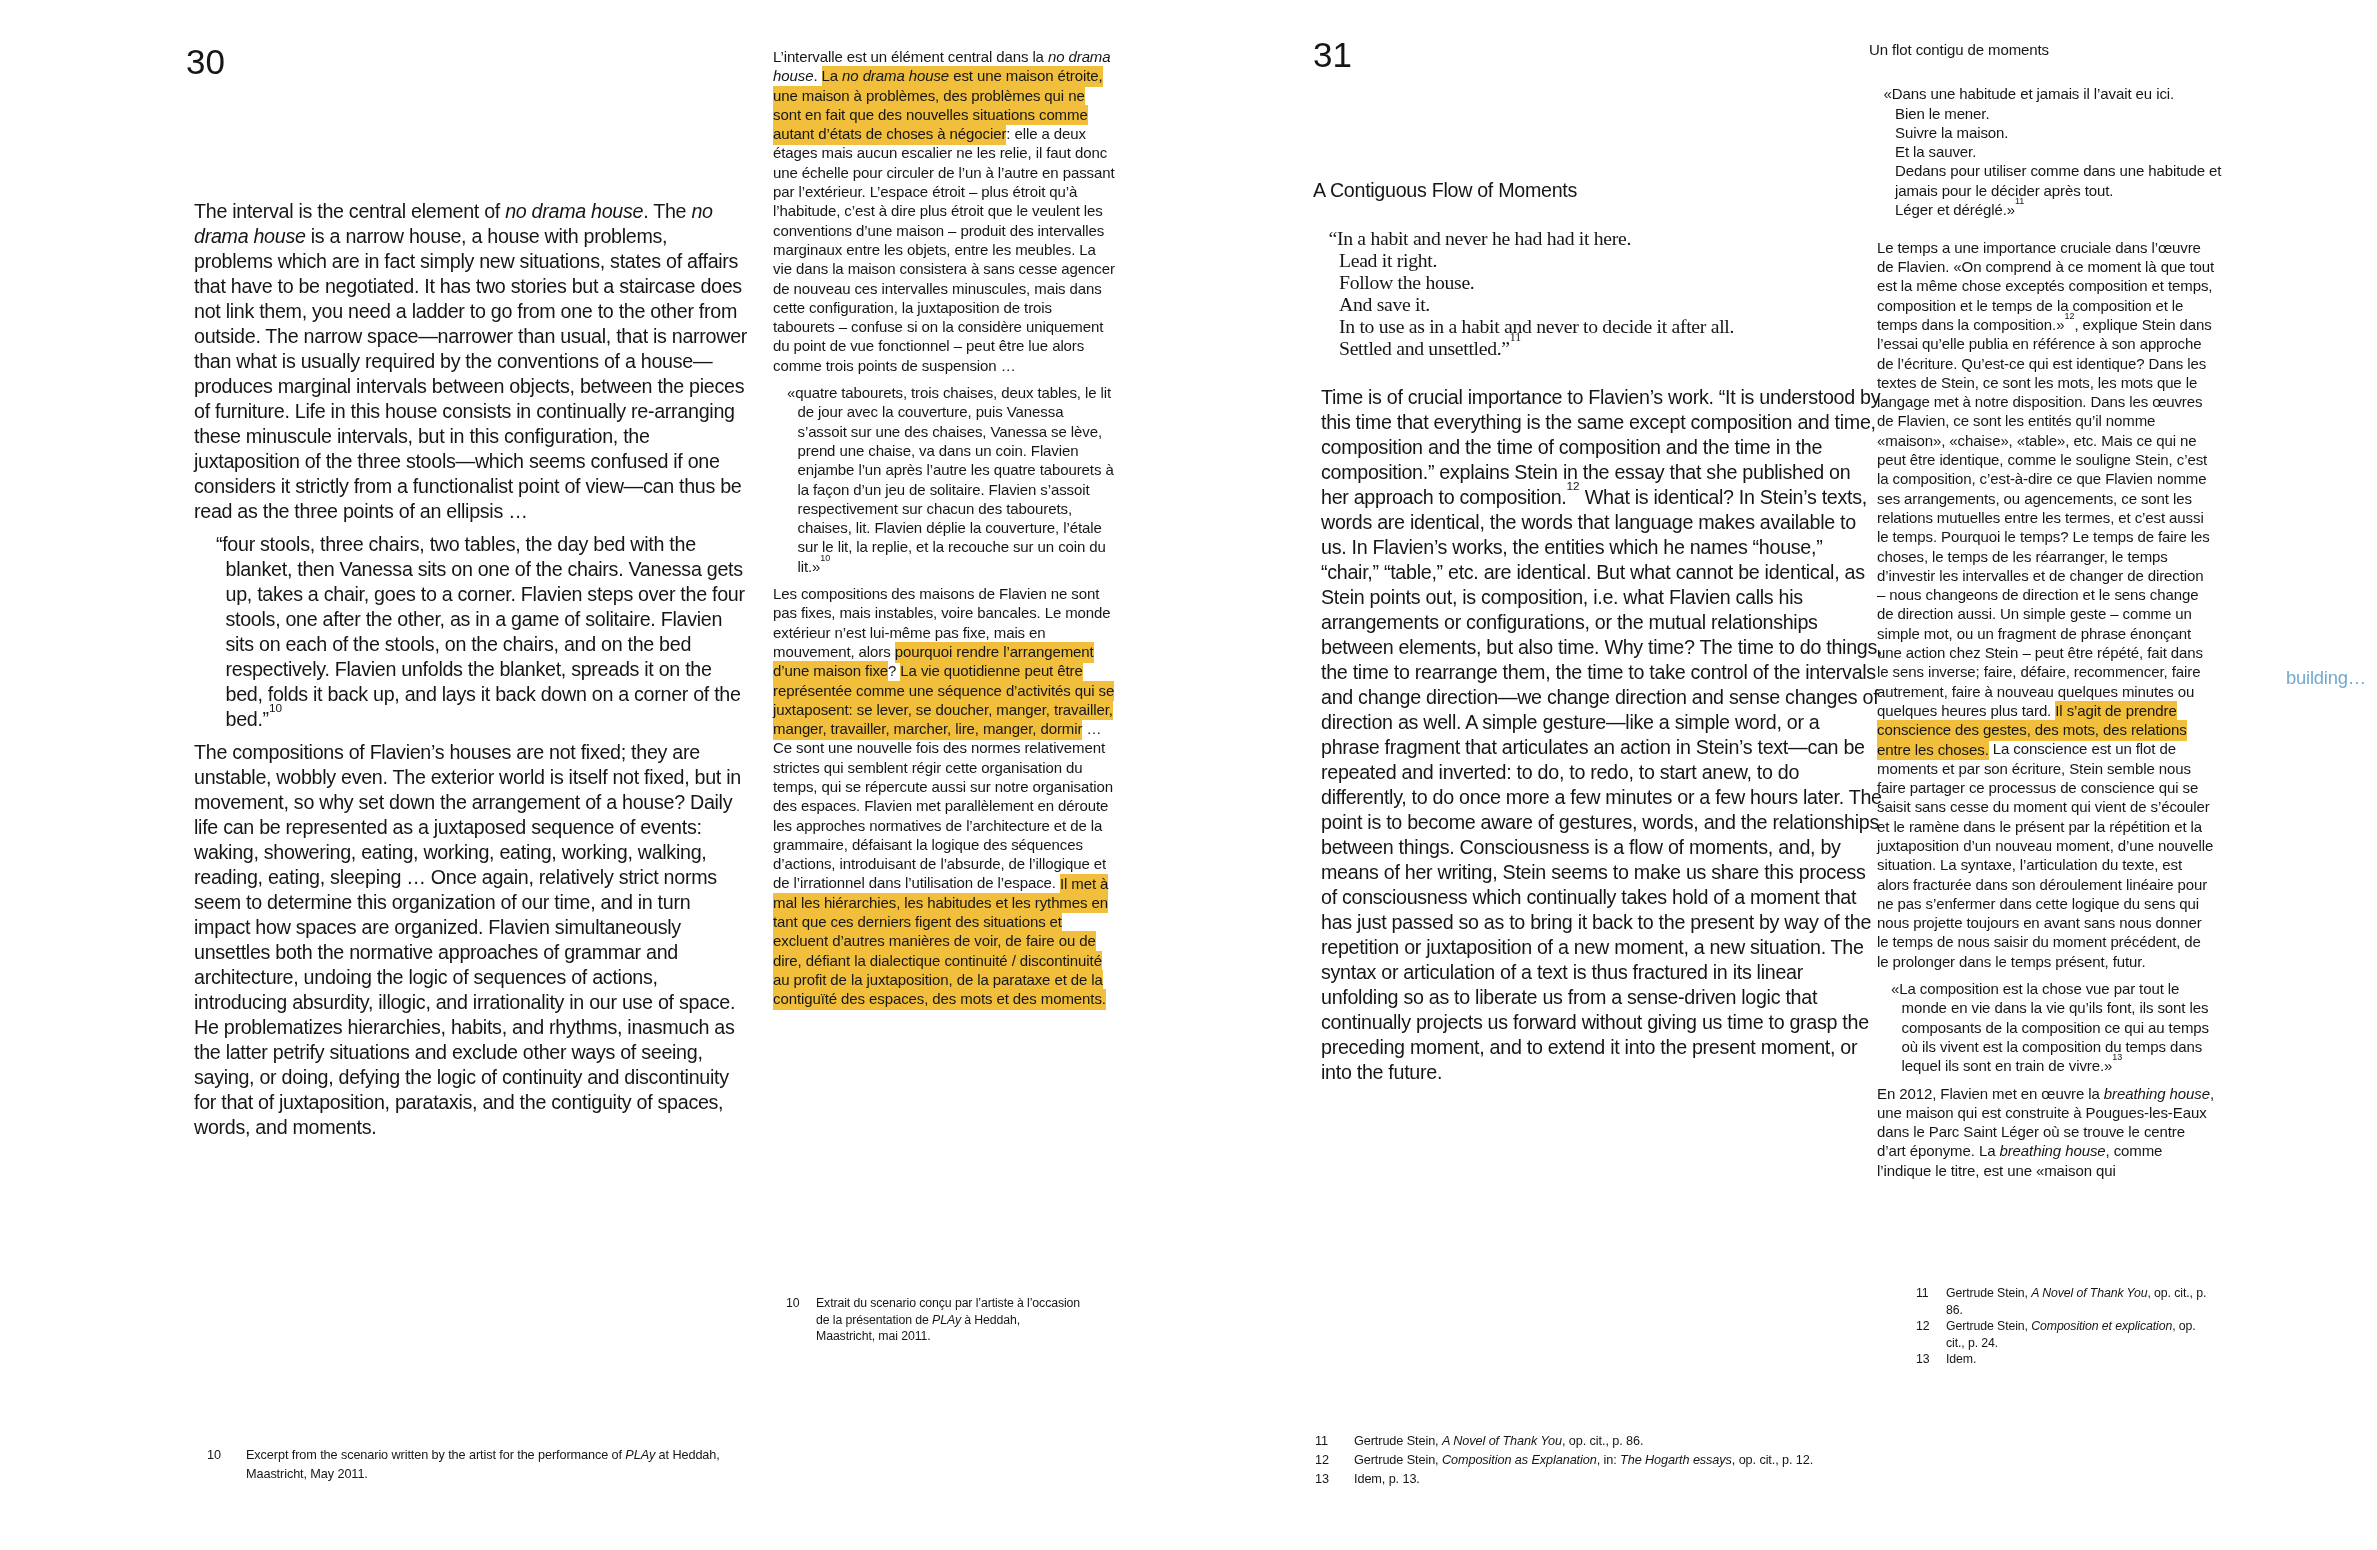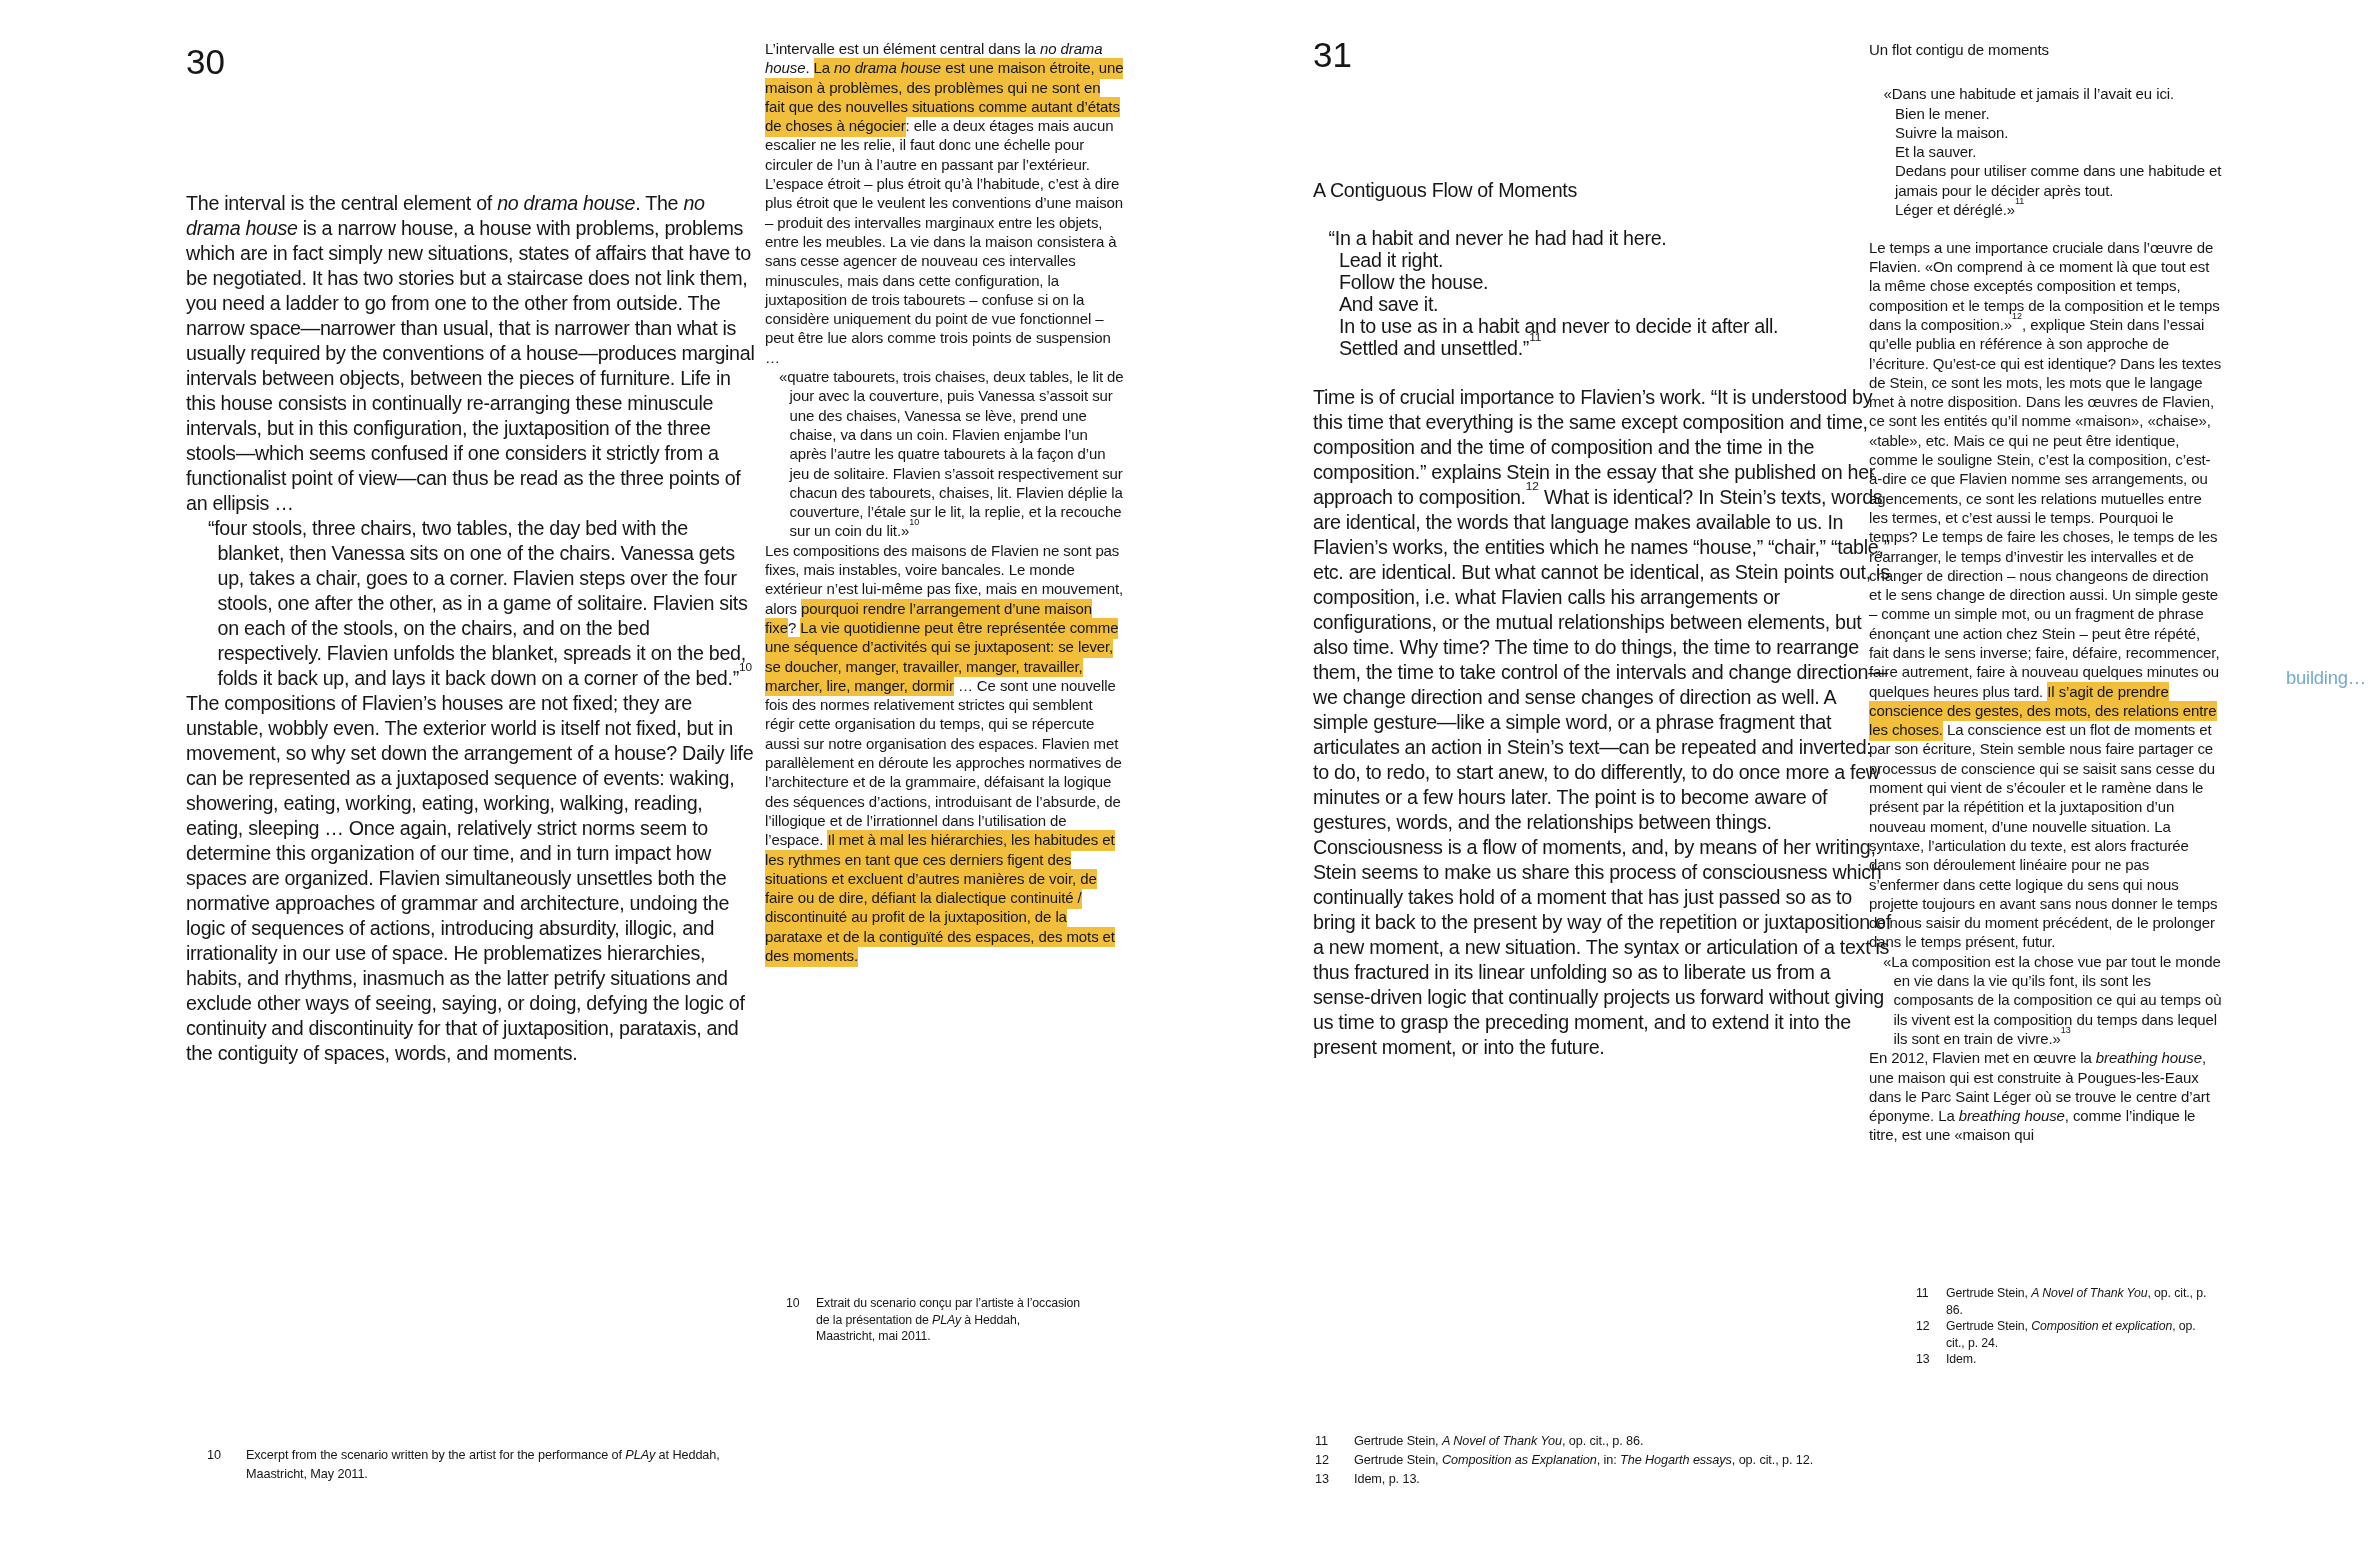--- a/index.html
+++ b/index.html
@@ -9,7 +9,7 @@
     font-family:"Liberation Sans","DejaVu Sans",sans-serif;
     --hl:#F1BF3B; --note-blue:#73A9D1;
   }
-  p { margin:0; }
+  p { margin:8px; }
   .abs { position:absolute; }
   .pagenum { font-size:35px; letter-spacing:0; }
 

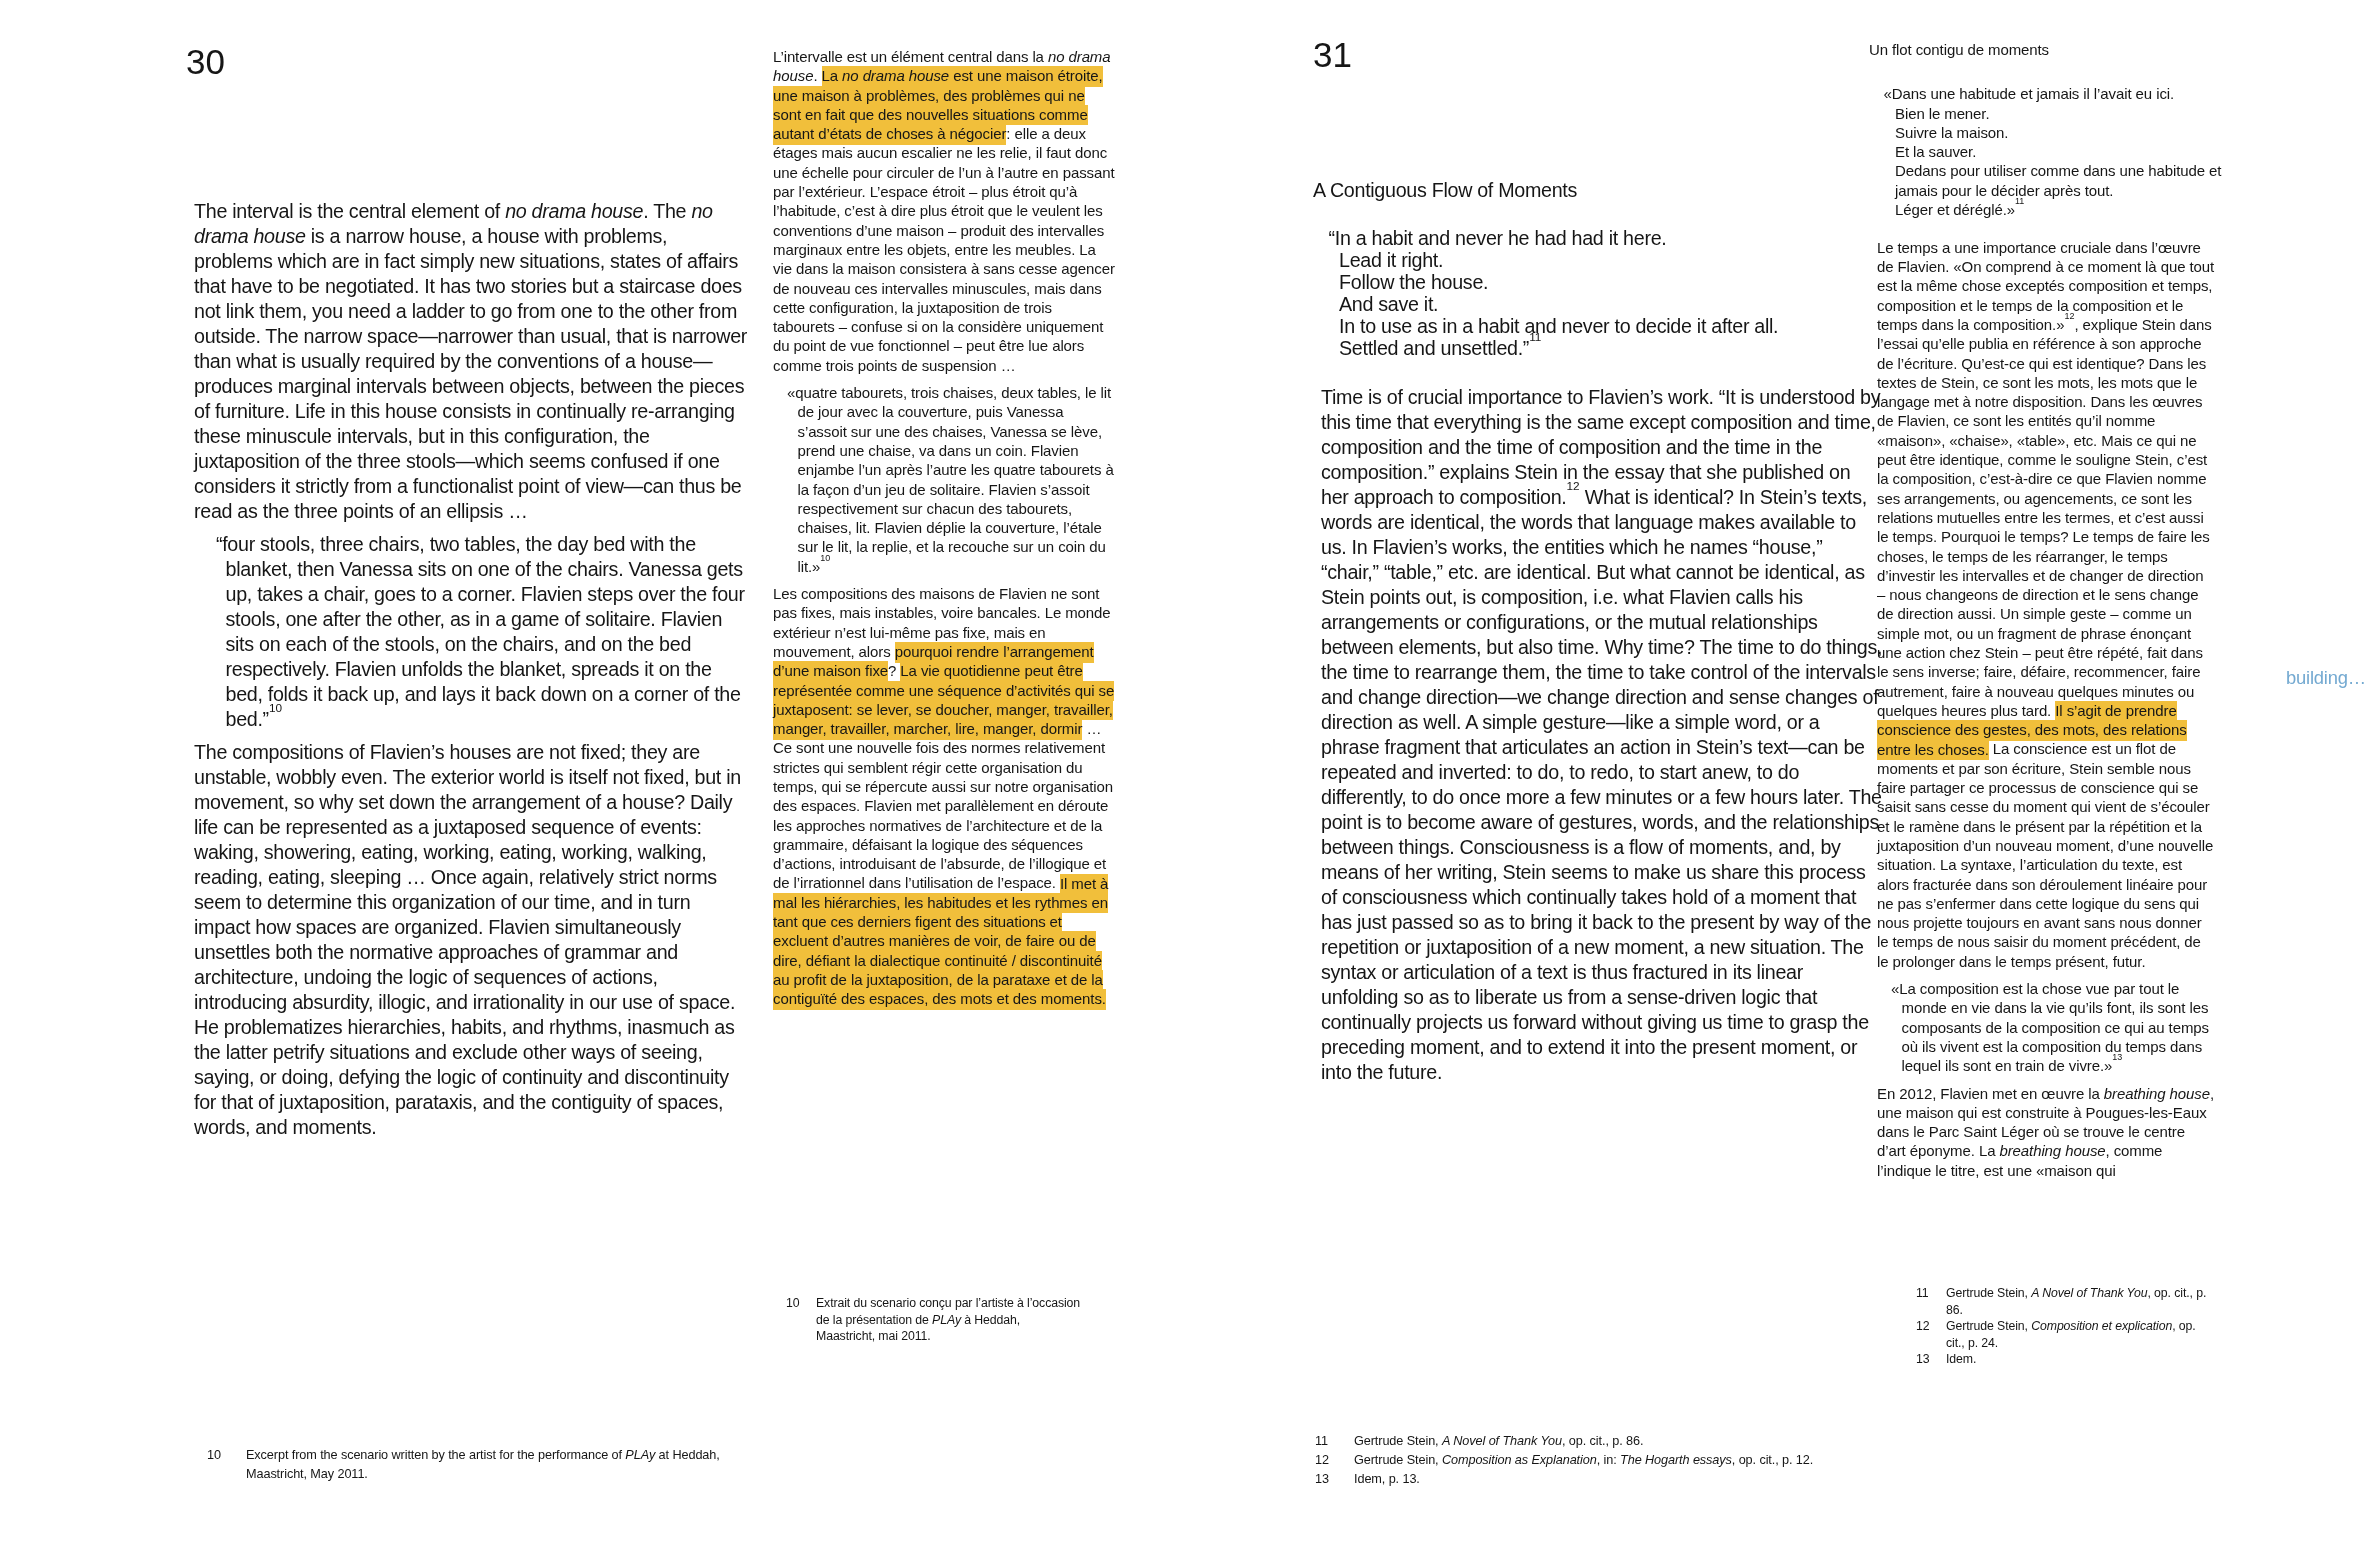--- a/index.html
+++ b/index.html
@@ -17,7 +17,7 @@
   .en { font-size:19.7px; line-height:25px; letter-spacing:-0.3px; }
   .heading { margin:0 0 23.6px 0; }
   .poem { line-height:22px; margin:0 0 26px 0; padding-left:26px; }
-  .poem .line { text-indent:0; }
+  .poem .line { text-indent:0;font-family:Liberation Serif, serif; }
   .poem .line:first-child { text-indent:-10.5px; }
   .bq { padding-left:31.5px; text-indent:-9.6px; }
 

